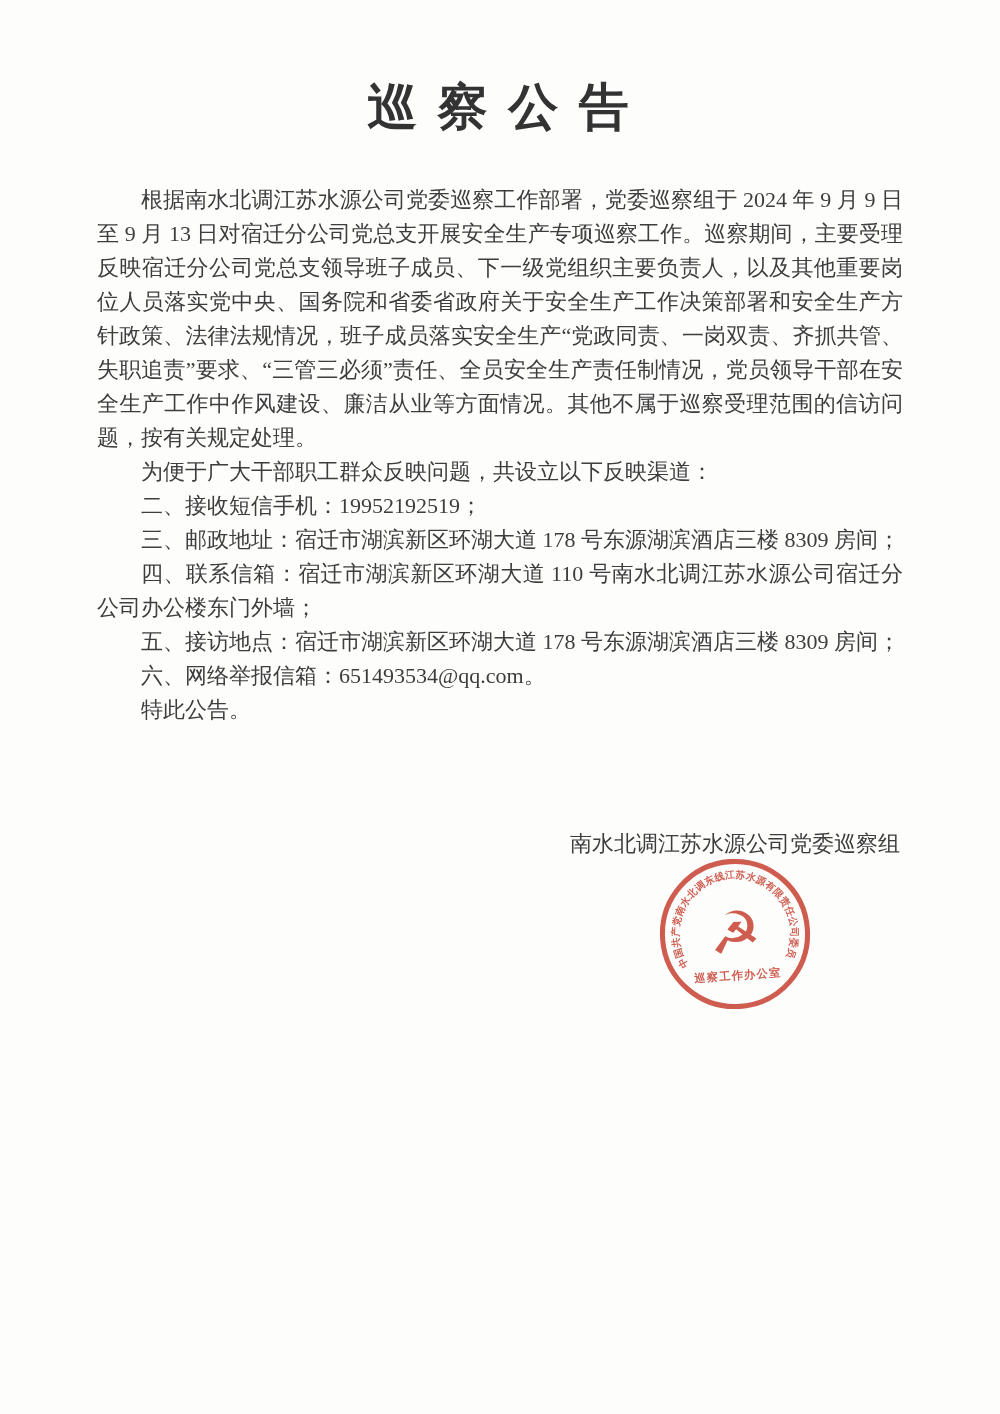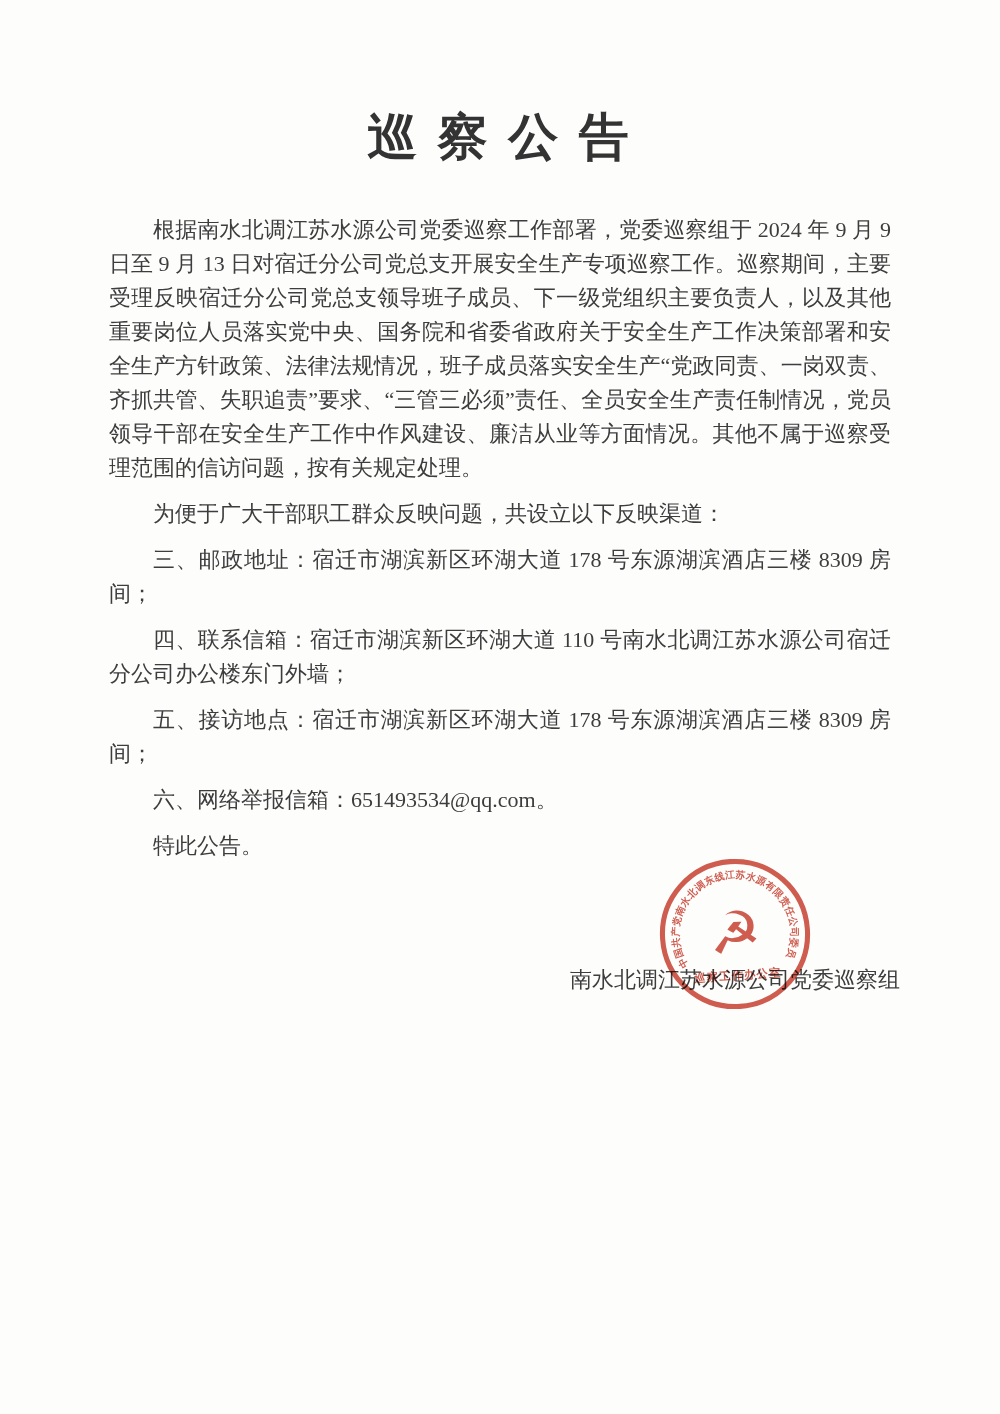--- a/index.html
+++ b/index.html
@@ -19,7 +19,7 @@
   }
   .doc-title {
     margin: 0;
-    padding-top: 104px;
+    padding-top: 74px;
     text-align: center;
     font-size: 50px;
     font-weight: 700;

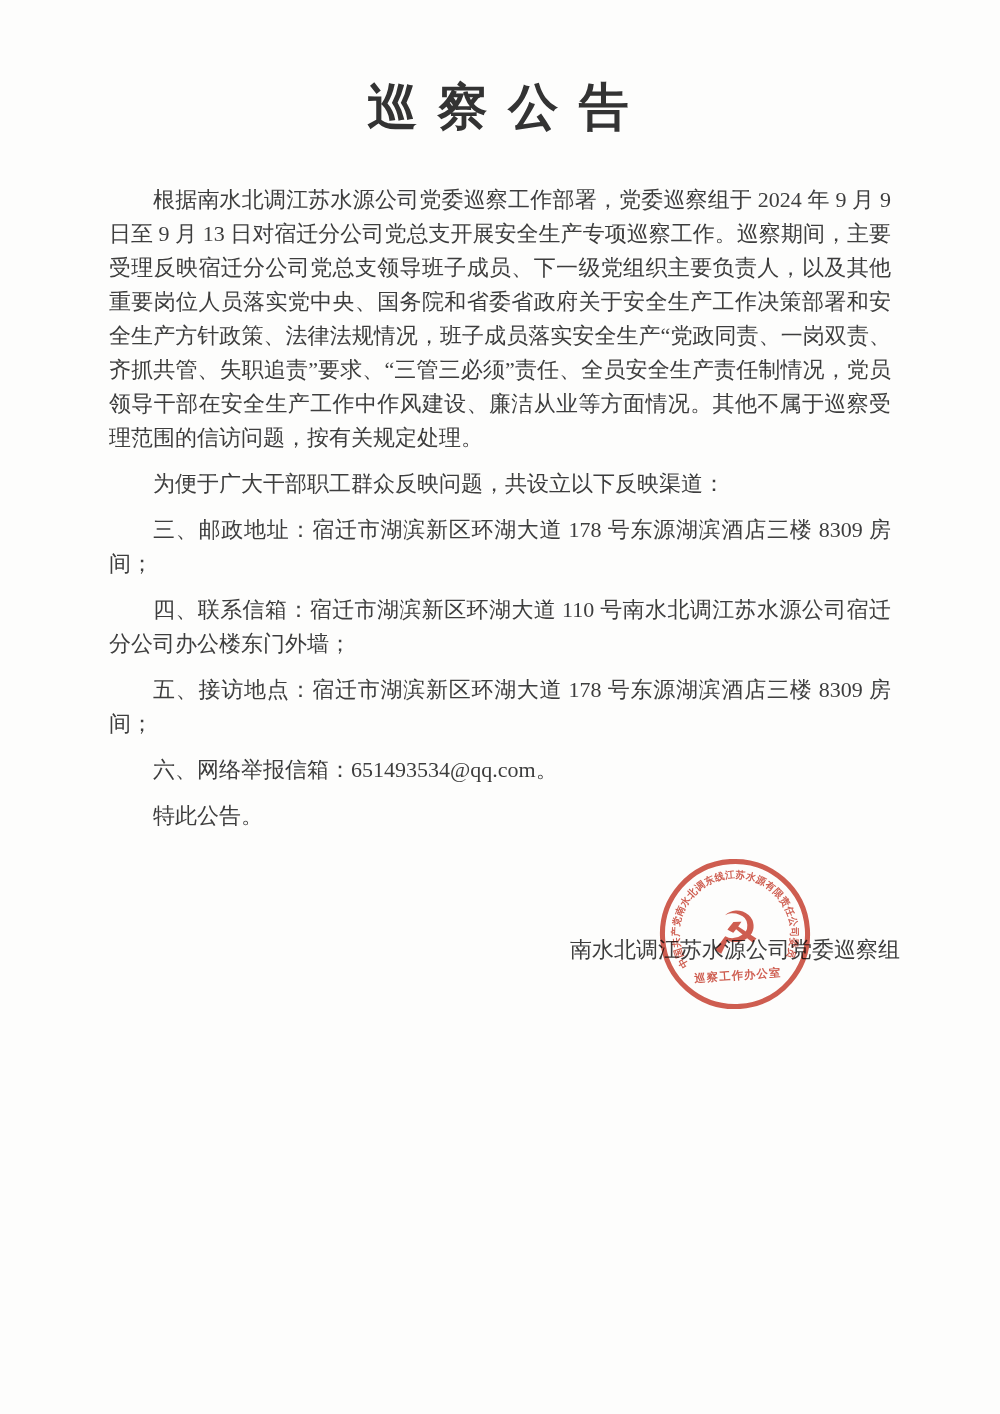--- a/index.html
+++ b/index.html
@@ -33,7 +33,7 @@
     text-align: justify;
   }
   .doc-body p {
-    margin: 12px;
+    margin: 0;
     text-indent: 2em;
   }
   .signature-block {

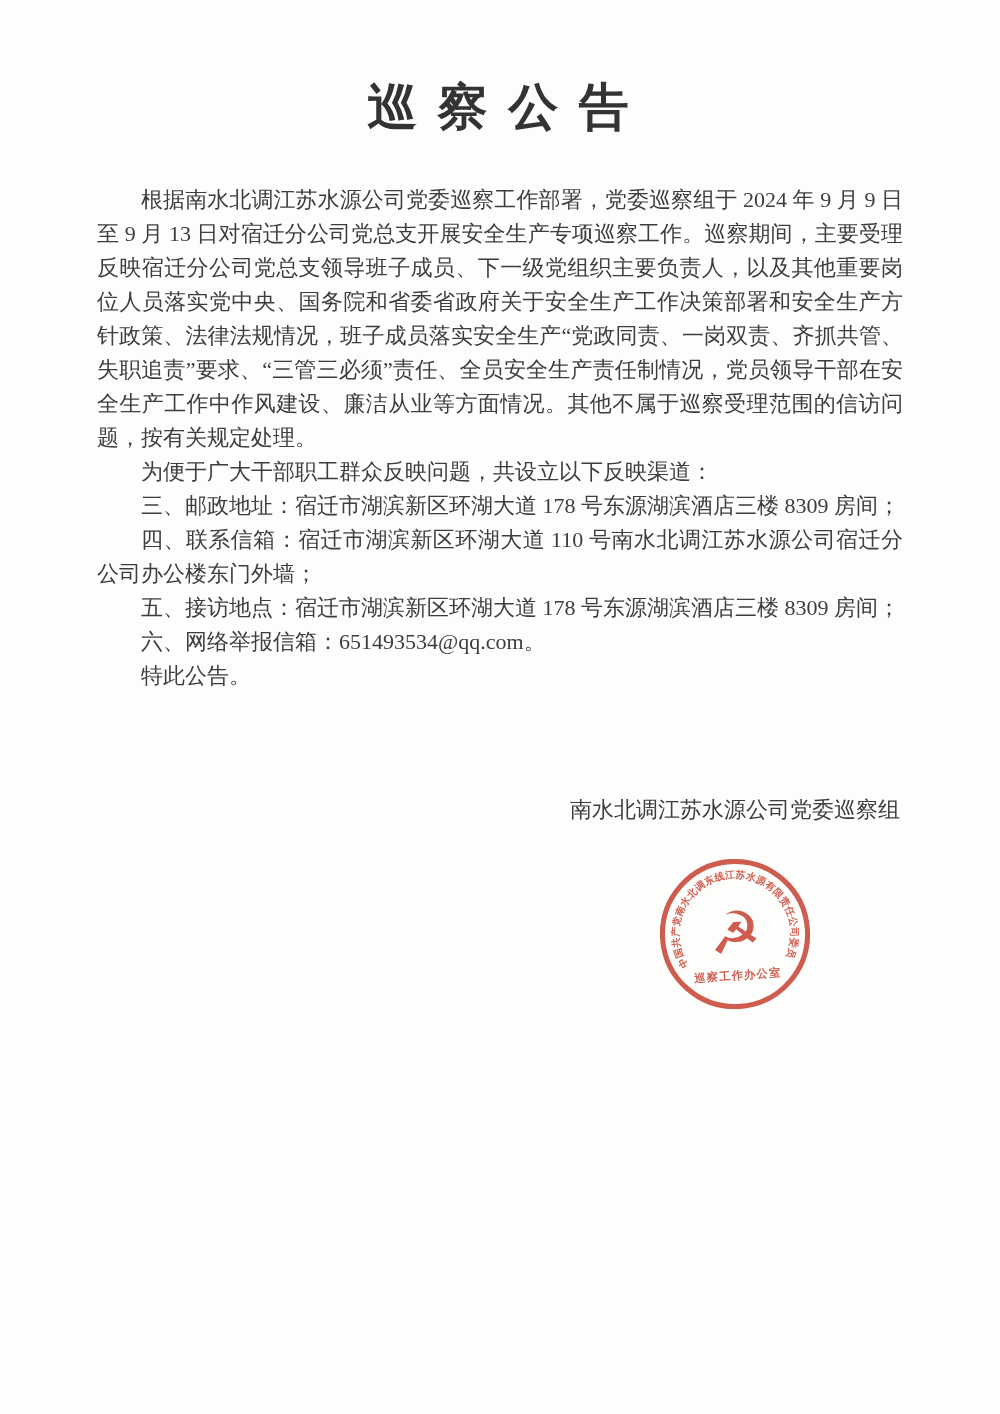--- a/index.html
+++ b/index.html
@@ -78,6 +78,7 @@
   <div class="doc-body">
     <p>根据南水北调江苏水源公司党委巡察工作部署，党委巡察组于 2024 年 9 月 9 日至 9 月 13 日对宿迁分公司党总支开展安全生产专项巡察工作。巡察期间，主要受理反映宿迁分公司党总支领导班子成员、下一级党组织主要负责人，以及其他重要岗位人员落实党中央、国务院和省委省政府关于安全生产工作决策部署和安全生产方针政策、法律法规情况，班子成员落实安全生产“党政同责、一岗双责、齐抓共管、失职追责”要求、“三管三必须”责任、全员安全生产责任制情况，党员领导干部在安全生产工作中作风建设、廉洁从业等方面情况。其他不属于巡察受理范围的信访问题，按有关规定处理。</p>
     <p>为便于广大干部职工群众反映问题，共设立以下反映渠道：</p>
+    <p>二、接收短信手机：19952192519；</p>
     <p>三、邮政地址：宿迁市湖滨新区环湖大道 178 号东源湖滨酒店三楼 8309 房间；</p>
     <p>四、联系信箱：宿迁市湖滨新区环湖大道 110 号南水北调江苏水源公司宿迁分公司办公楼东门外墙；</p>
     <p>五、接访地点：宿迁市湖滨新区环湖大道 178 号东源湖滨酒店三楼 8309 房间；</p>

